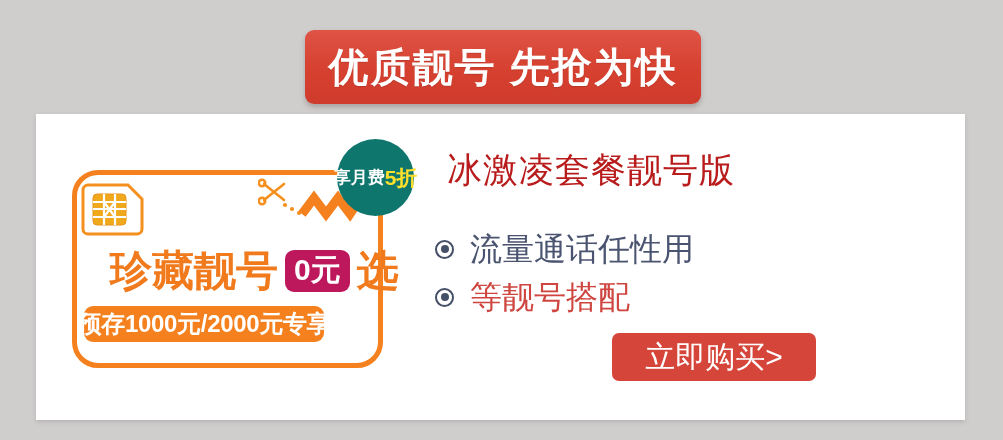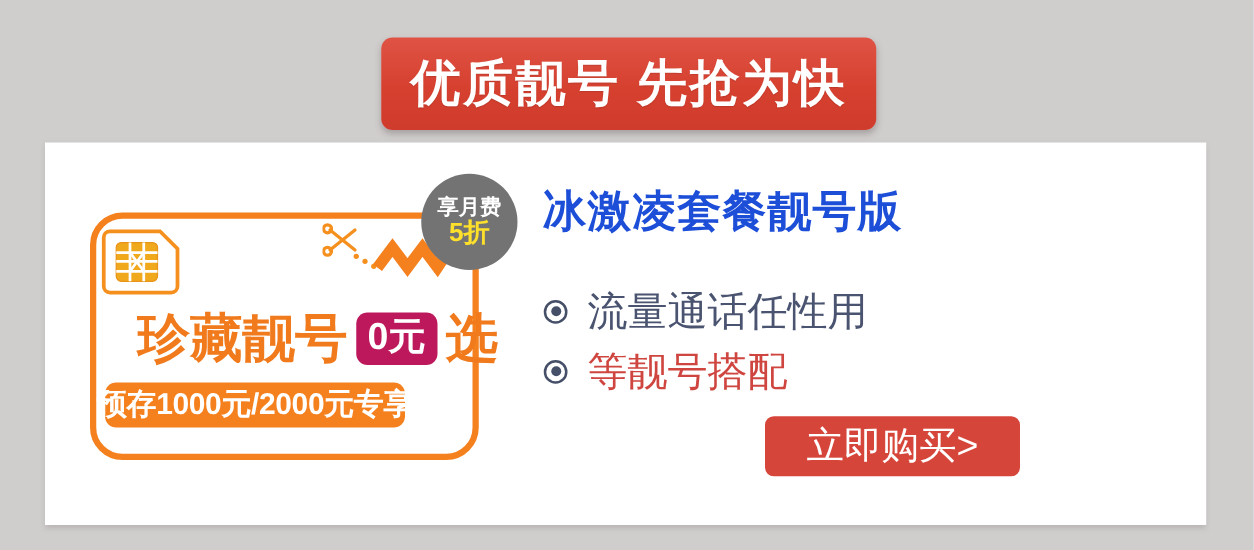--- a/index.html
+++ b/index.html
@@ -87,9 +87,9 @@
     width: 77px;
     height: 77px;
     border-radius: 50%;
-    background: #737373;
-    display: flex;
-    flex-direction: column;
+    background: #0f766e;
+    display: flex;
+    flex-direction: row;
     align-items: center;
     justify-content: center;
     z-index: 6;

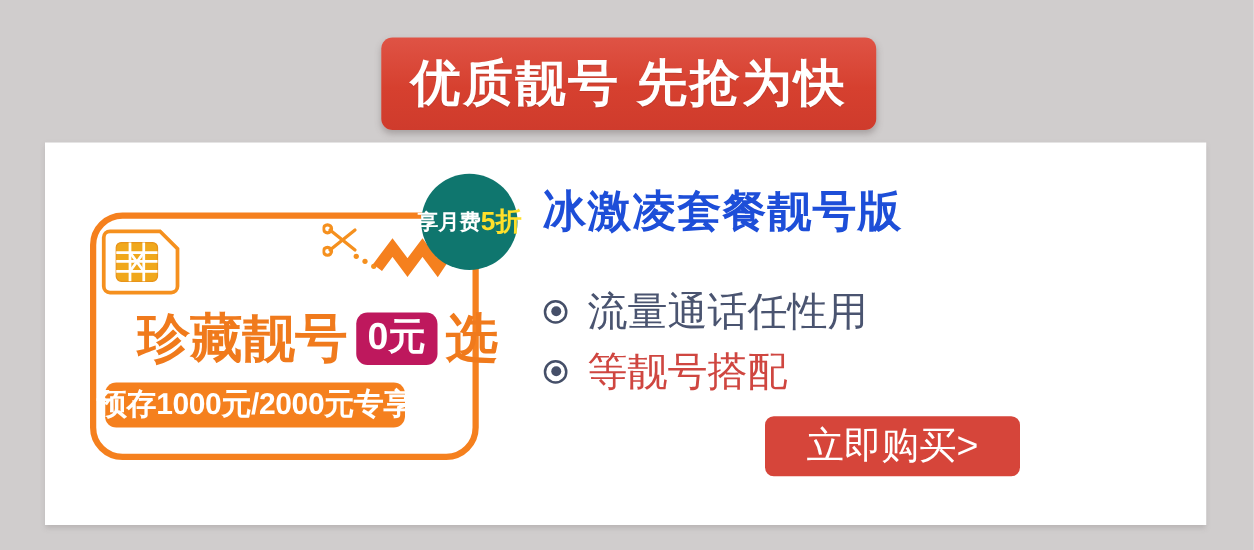--- a/index.html
+++ b/index.html
@@ -160,11 +160,11 @@
   
   .offer-title {
     position: absolute;
-    left: 434px;
+    left: 447px;
     top: 152px;
-    color: #1d4ed8;
+    color: #b91c1c;
     font-size: 35px;
-    font-weight: bold;
+    font-weight: normal;
     line-height: 1;
     letter-spacing: 1px;
     white-space: nowrap;

